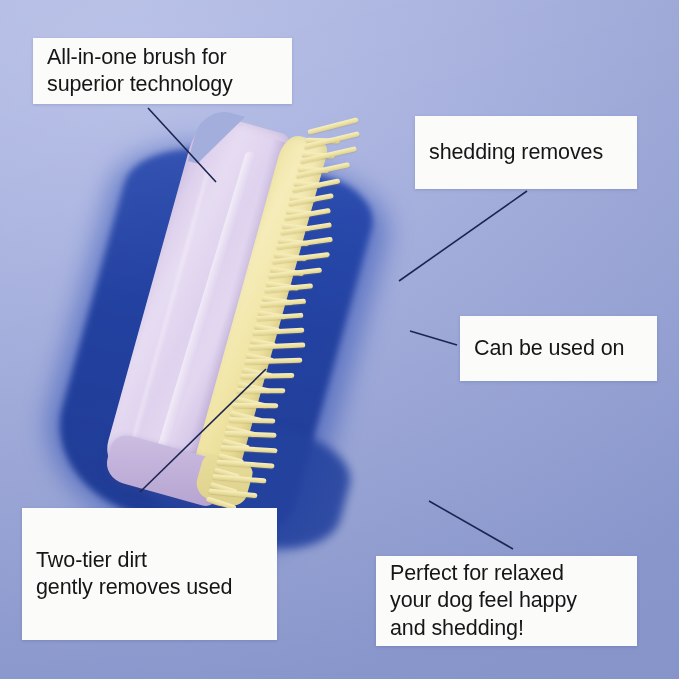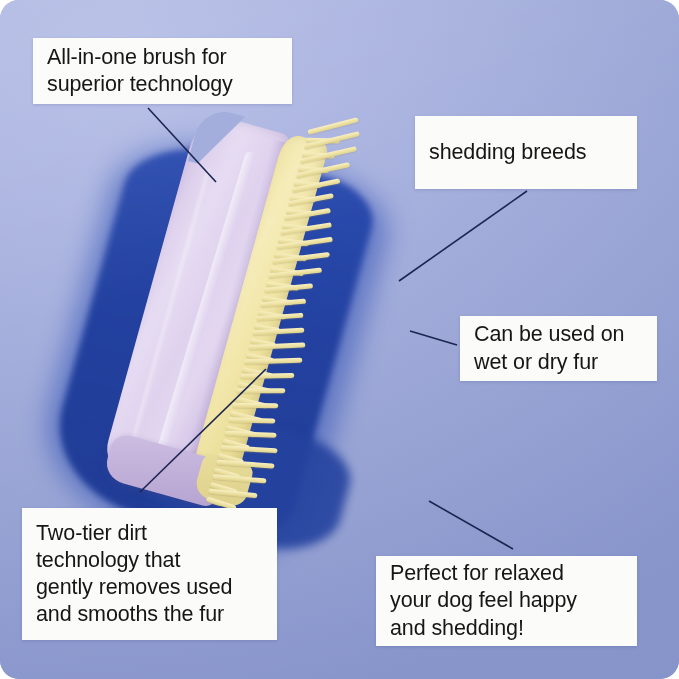--- a/index.html
+++ b/index.html
@@ -14,7 +14,6 @@
     overflow: hidden;
     font-family: "Liberation Sans", sans-serif;
     background: #a3aedc;
-    border-radius: 19px;
   }
   
   .bg-base {

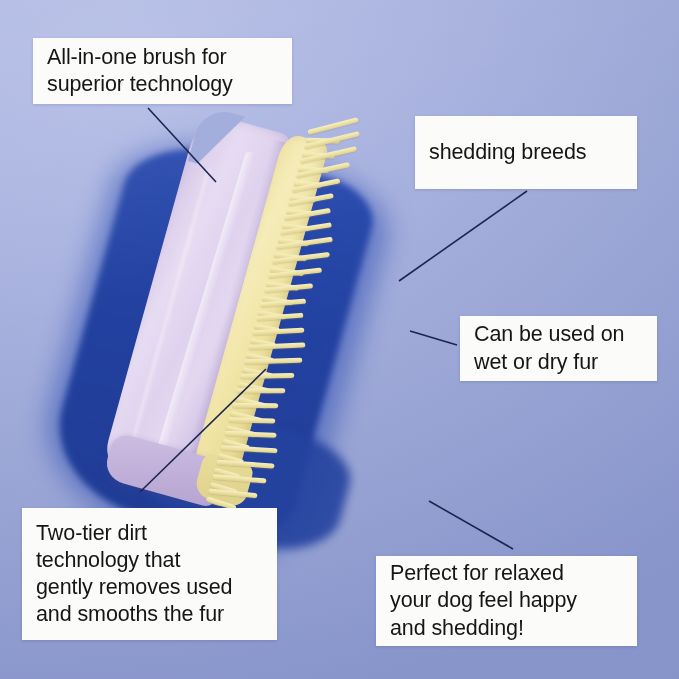--- a/index.html
+++ b/index.html
@@ -300,7 +300,7 @@
   </div>
 
   <div class="callout" id="callout-2">
-    <span class="line">shedding breeds</span>
+    <span class="line">shedding removes</span>
   </div>
 
   <div class="callout" id="callout-3">

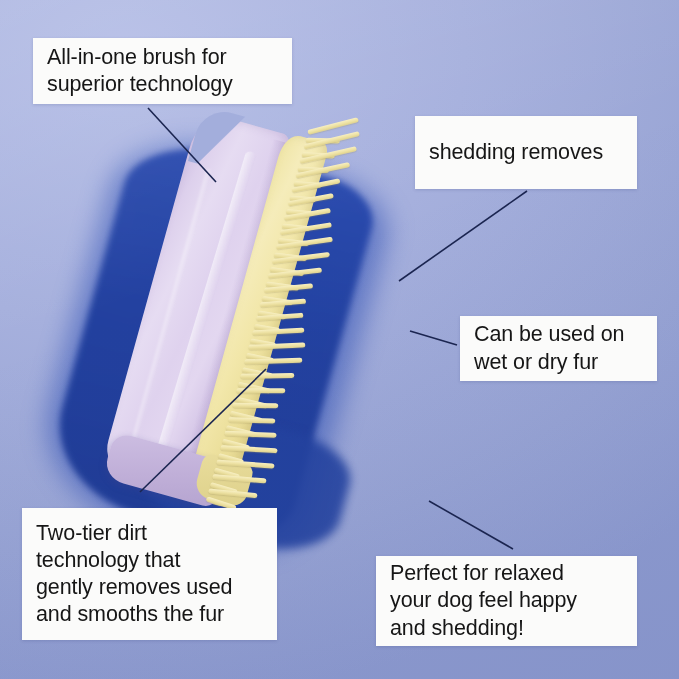--- a/index.html
+++ b/index.html
@@ -305,7 +305,6 @@
 
   <div class="callout" id="callout-3">
     <span class="line">Can be used on</span>
-    <span class="line">wet or dry fur</span>
   </div>
 
   <div class="callout" id="callout-4">

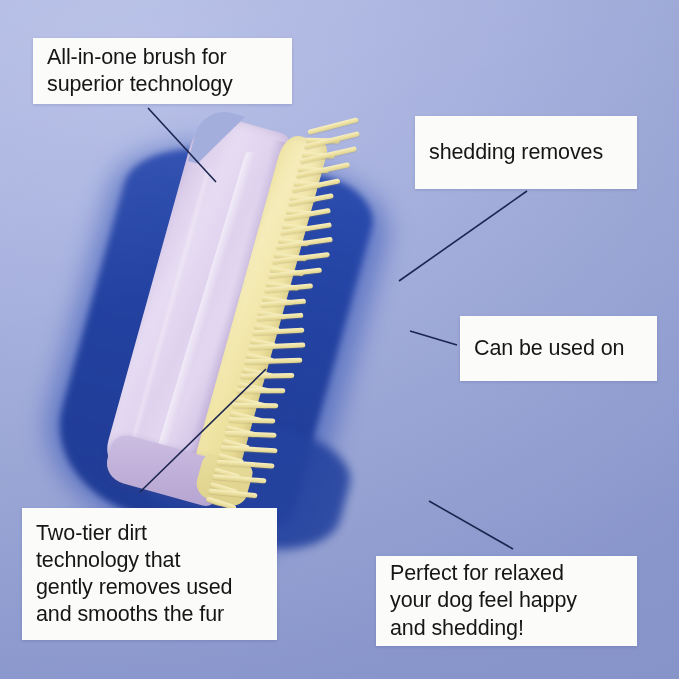--- a/index.html
+++ b/index.html
@@ -309,7 +309,6 @@
 
   <div class="callout" id="callout-4">
     <span class="line">Two-tier dirt</span>
-    <span class="line">technology that</span>
     <span class="line">gently removes used</span>
     <span class="line">and smooths the fur</span>
   </div>

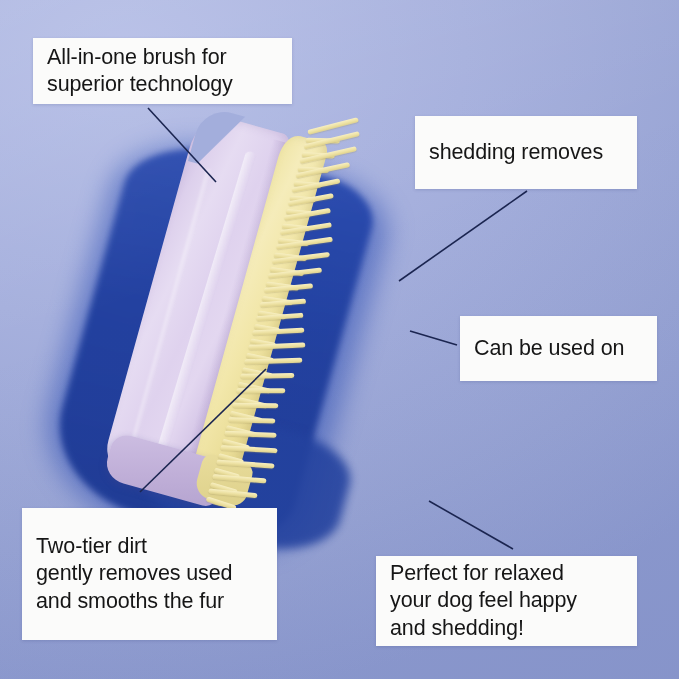--- a/index.html
+++ b/index.html
@@ -310,7 +310,6 @@
   <div class="callout" id="callout-4">
     <span class="line">Two-tier dirt</span>
     <span class="line">gently removes used</span>
-    <span class="line">and smooths the fur</span>
   </div>
 
   <div class="callout" id="callout-5">

